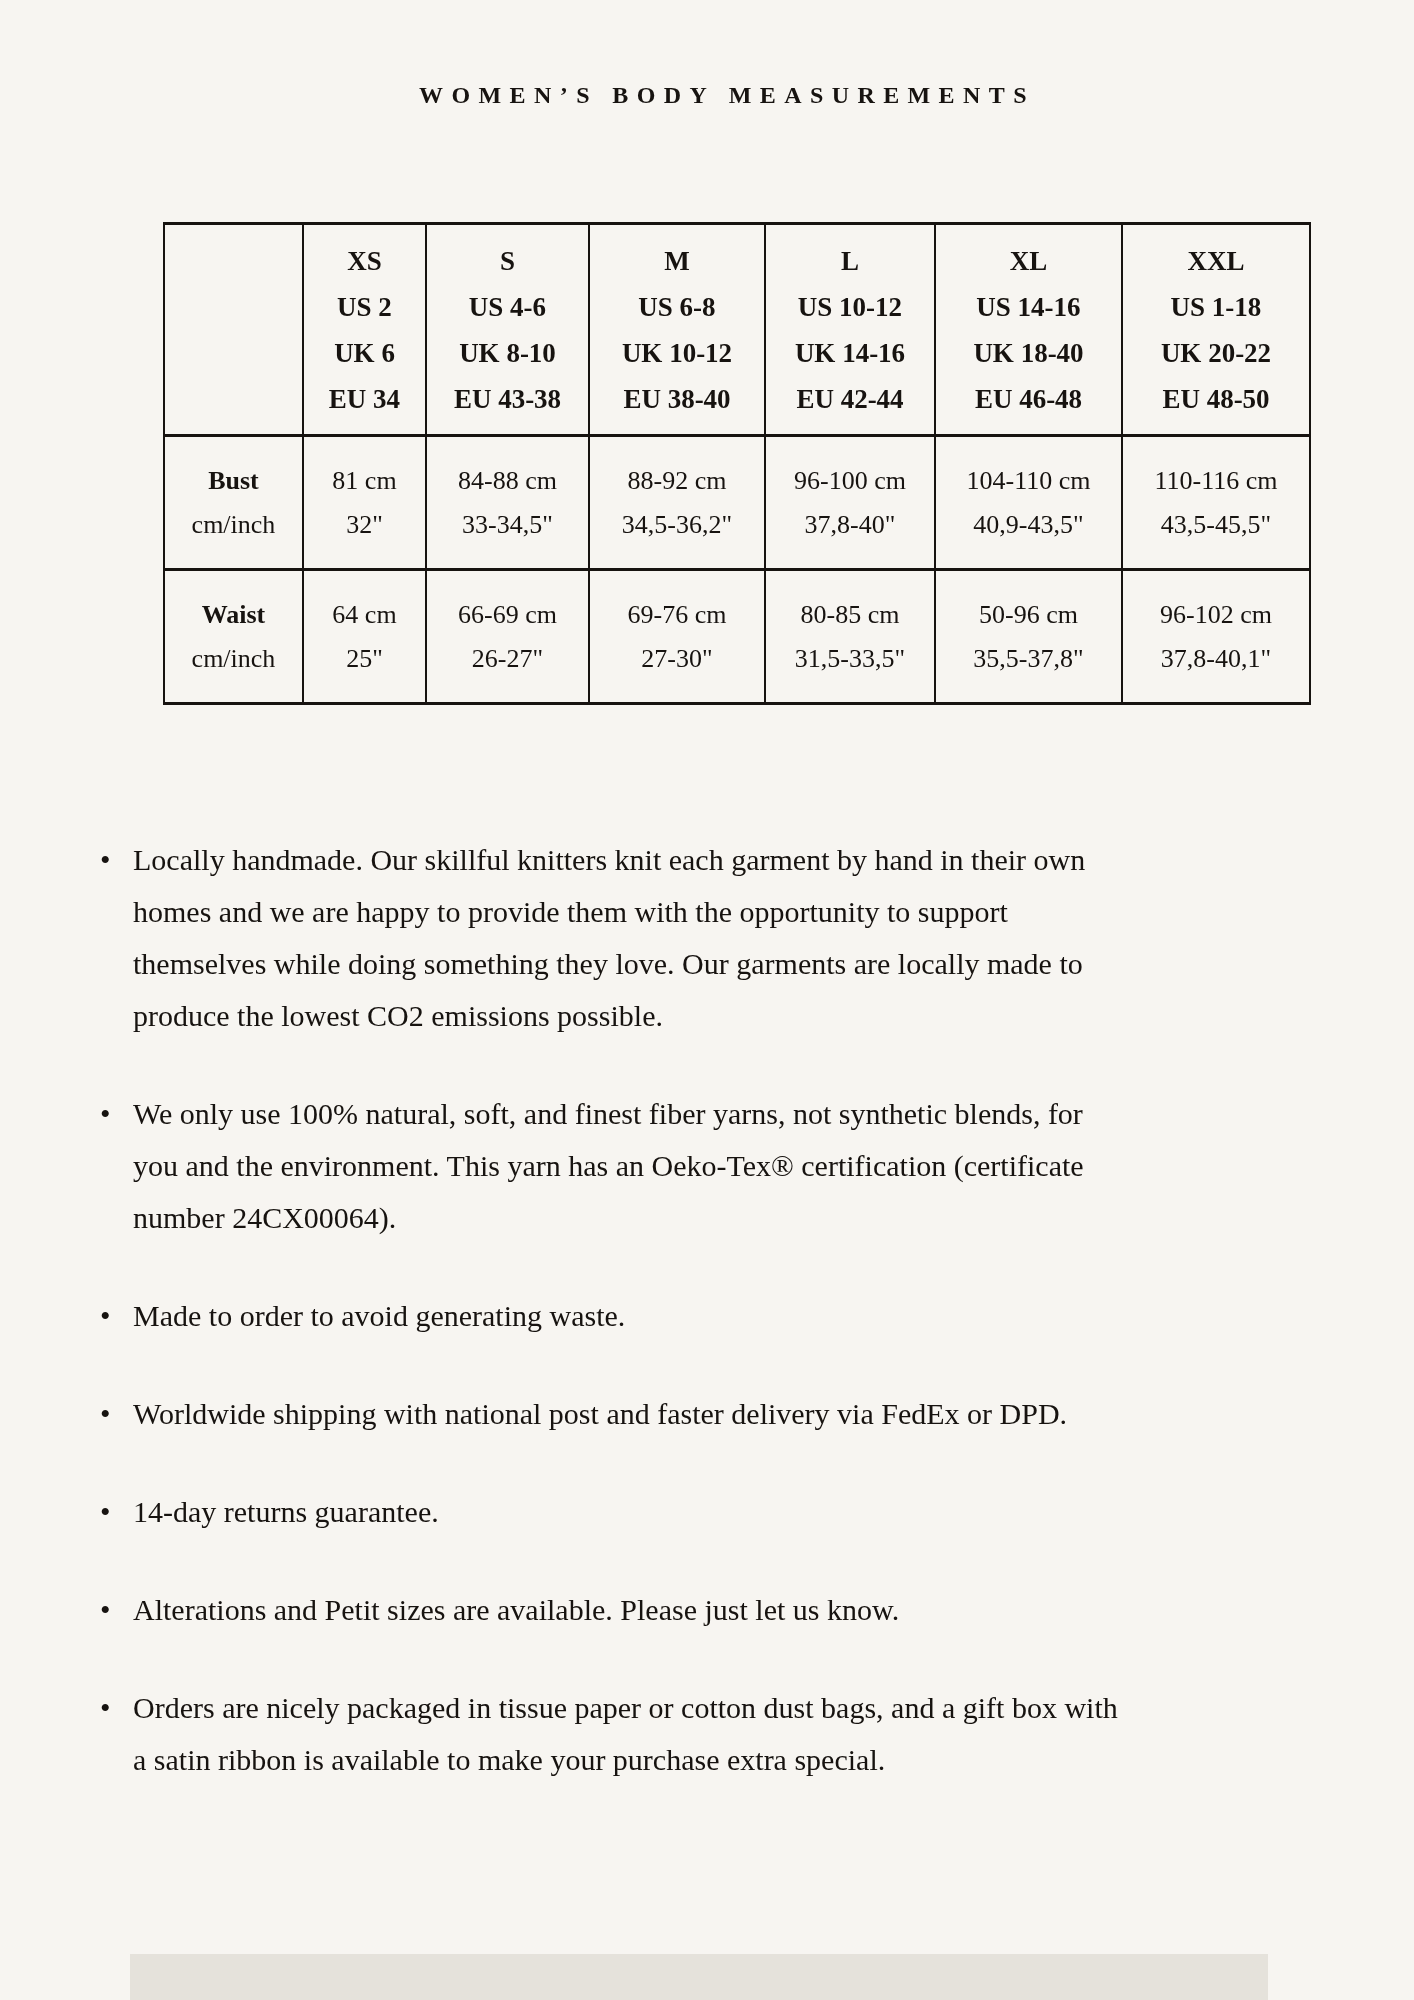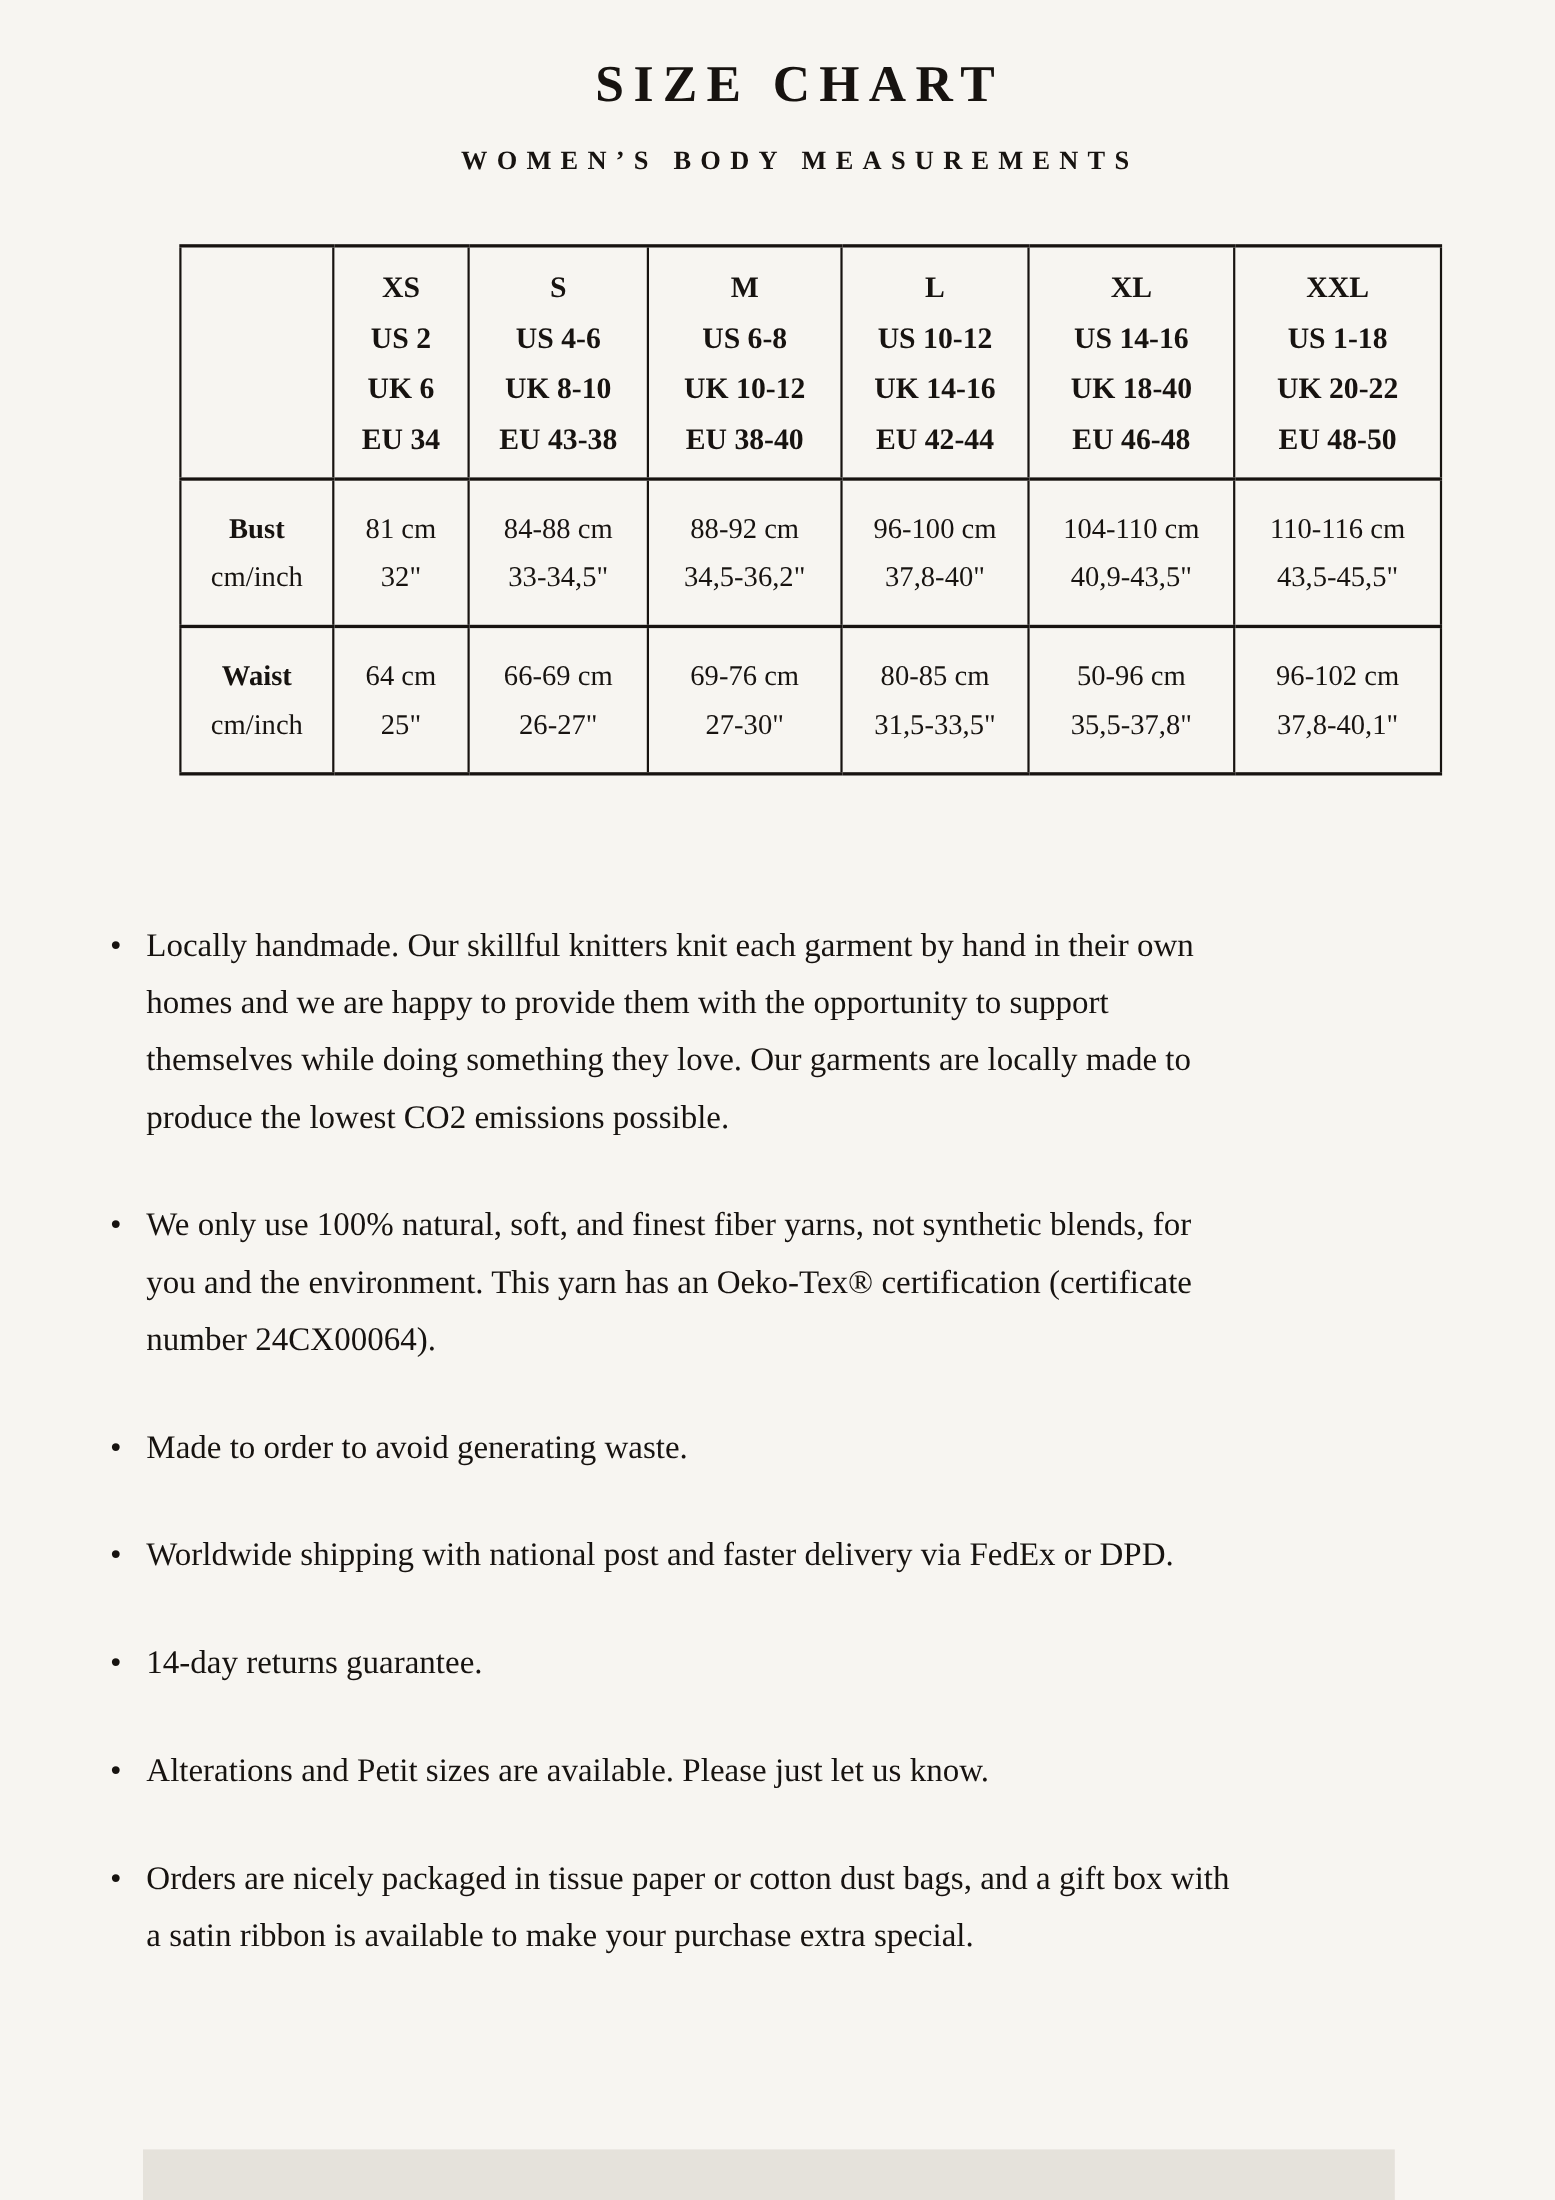--- a/index.html
+++ b/index.html
@@ -129,7 +129,6 @@
 <div class="page">
 
   <div class="doc-header">
-    <div class="doc-title">SIZE CHART</div>
     <div class="doc-subtitle">WOMEN’S BODY MEASUREMENTS</div>
   </div>
 

